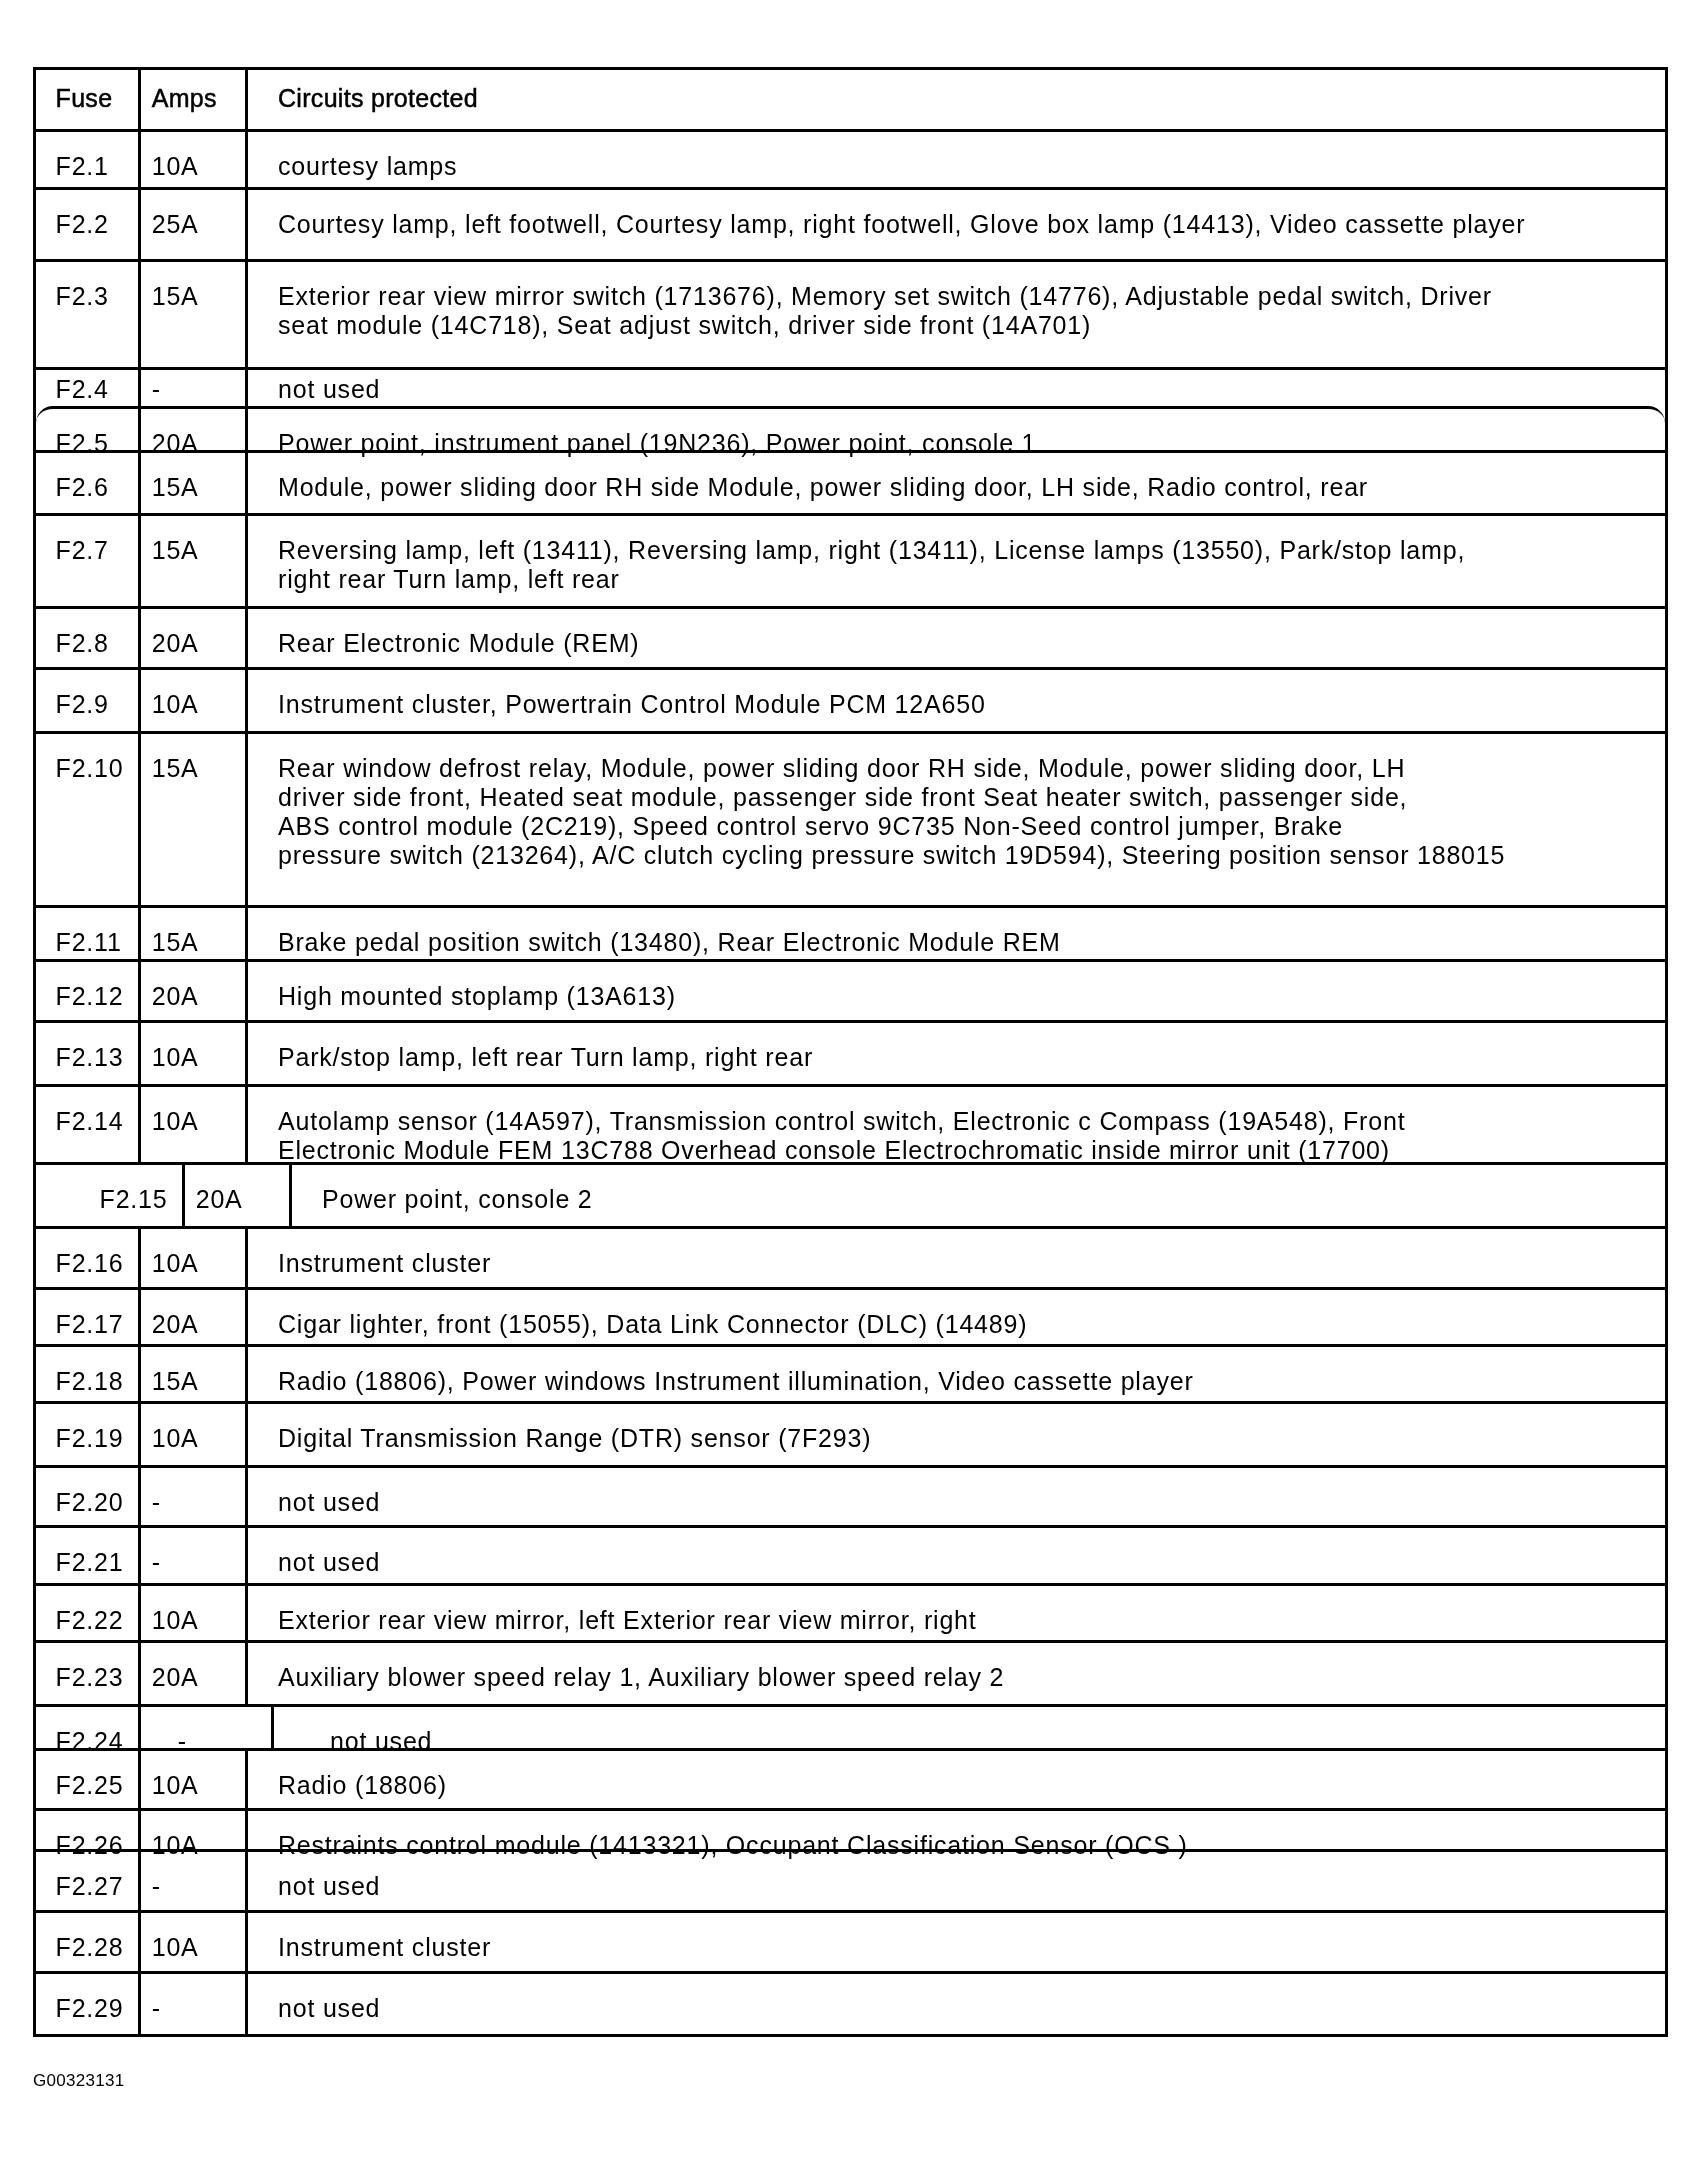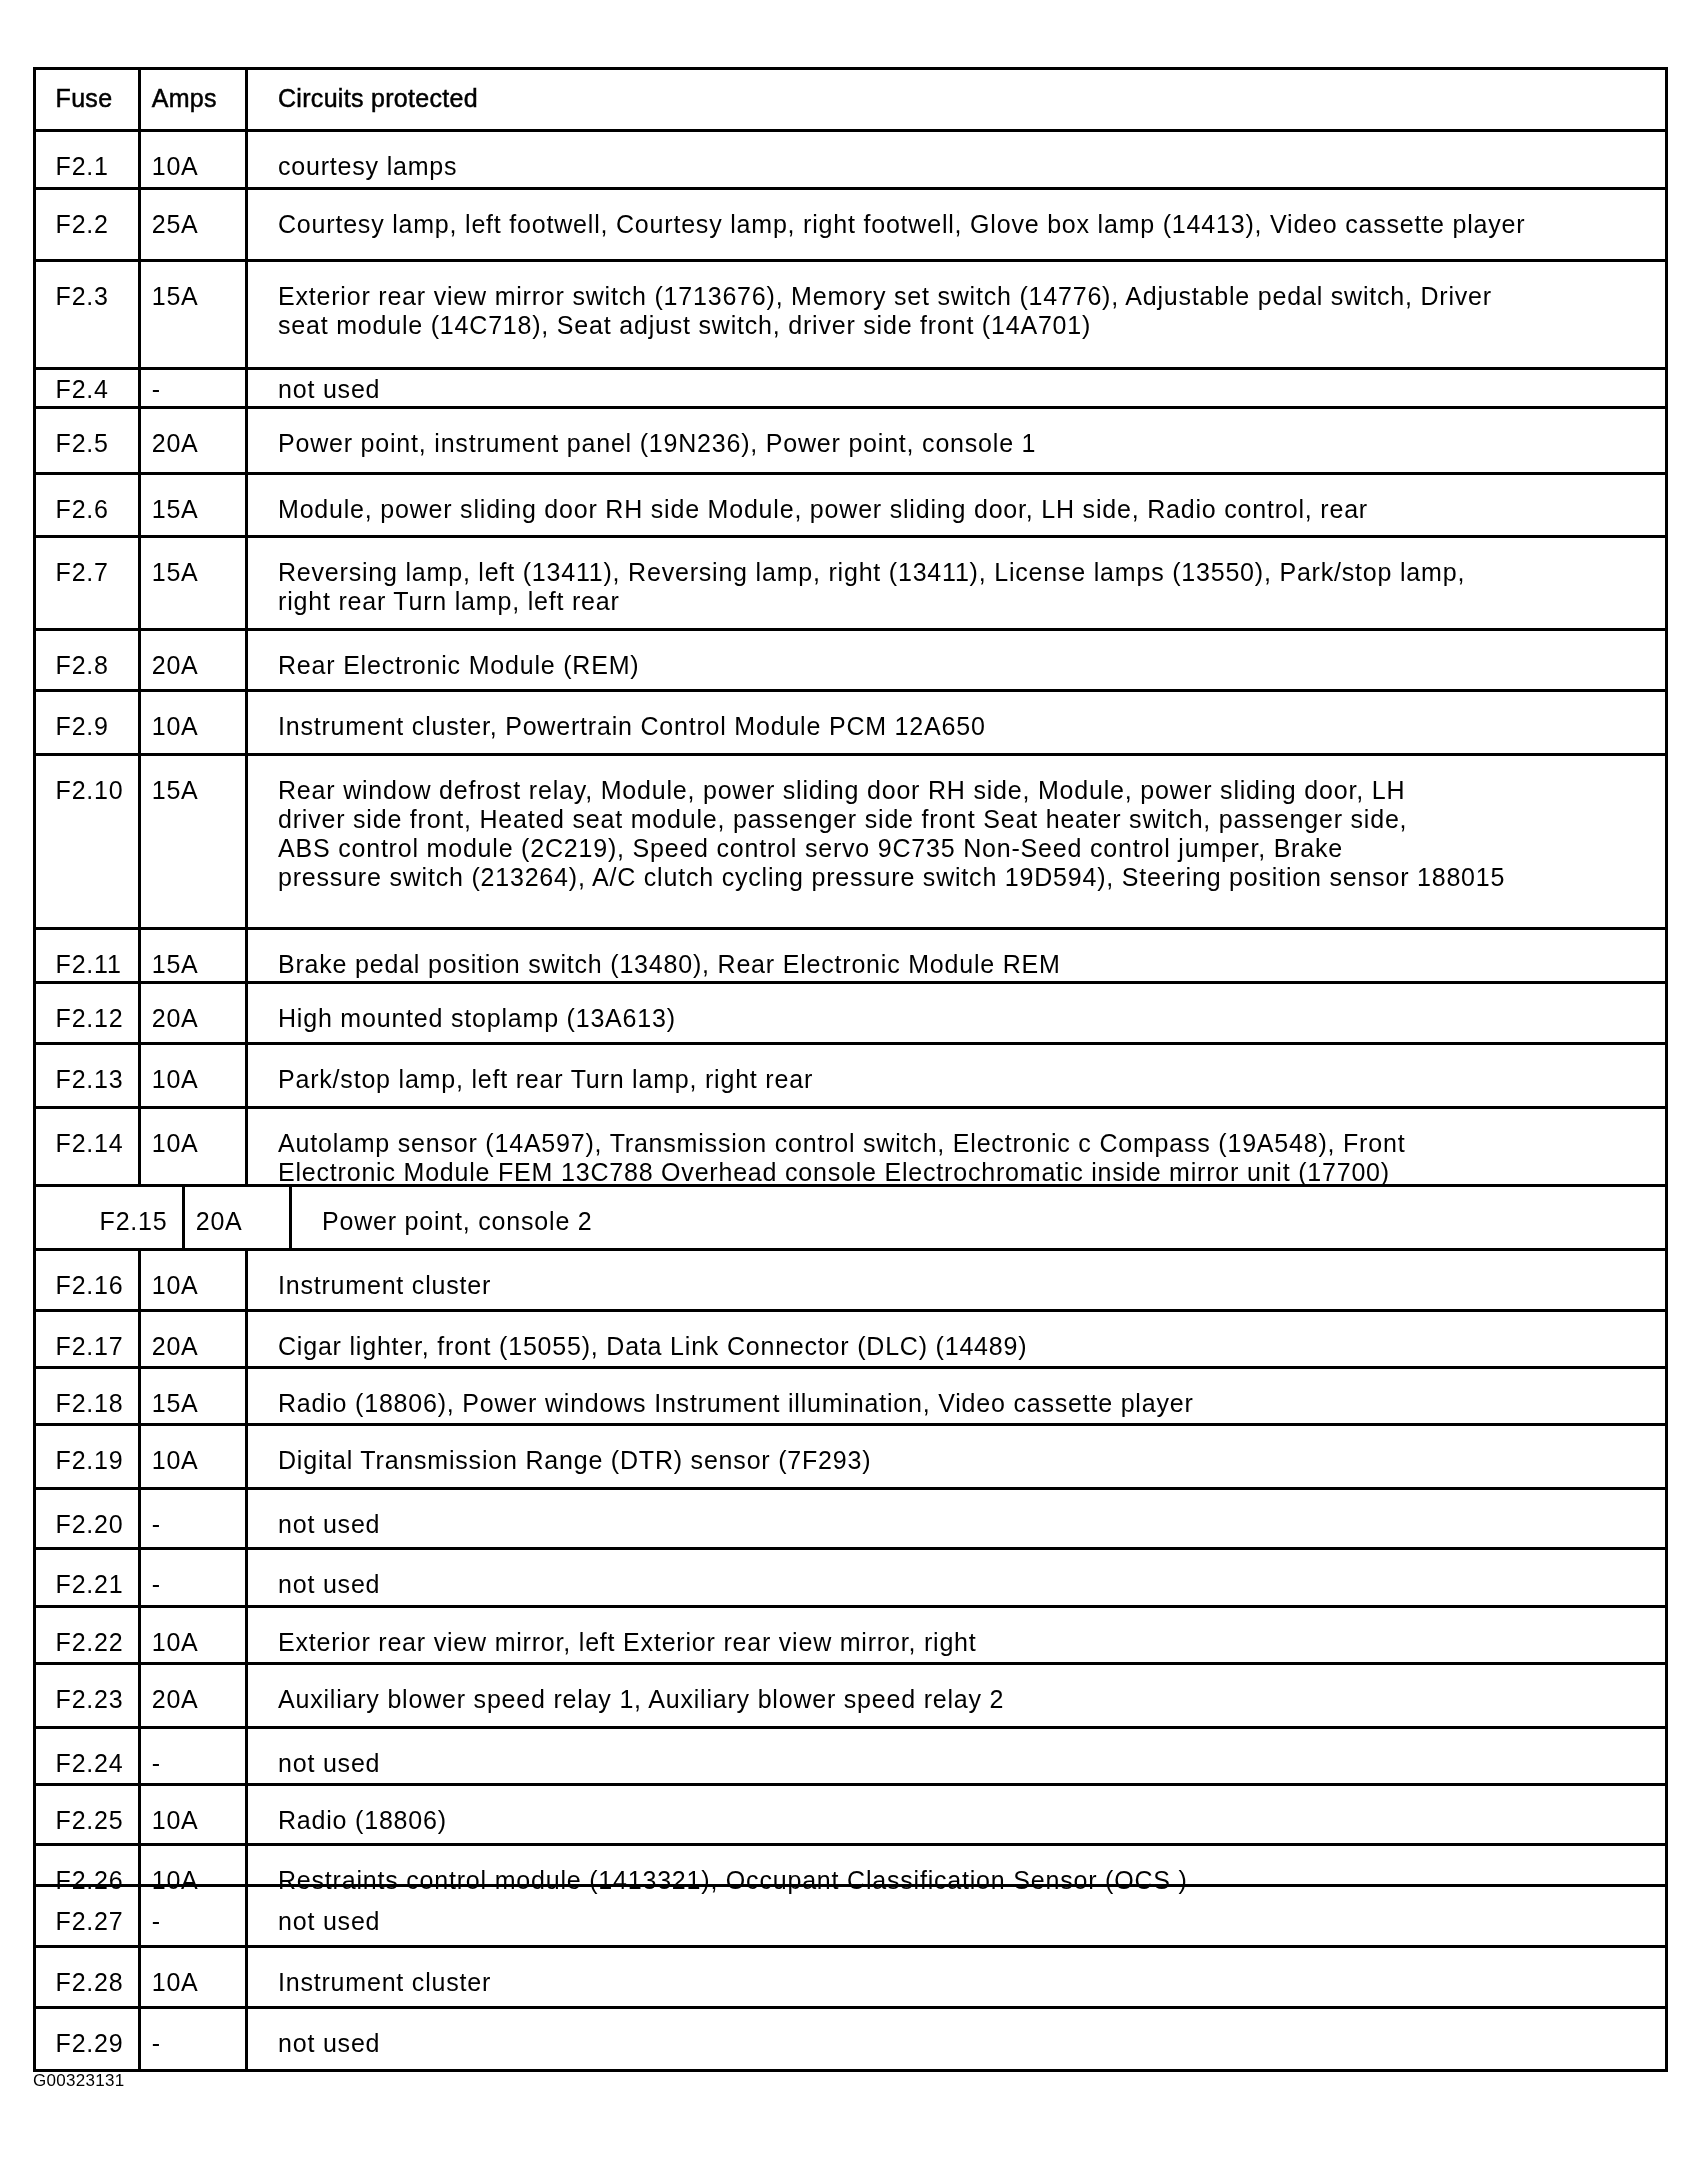--- a/index.html
+++ b/index.html
@@ -63,7 +63,7 @@
           <span class="line">not used</span>
         </div>
       </div>
-      <div class="row" style="height: 66px;">
+      <div class="row" style="height: 44px; border-radius: 17px;">
         <div class="cell c-fuse">F2.5</div>
         <div class="cell c-amps">20A</div>
         <div class="cell c-circ">

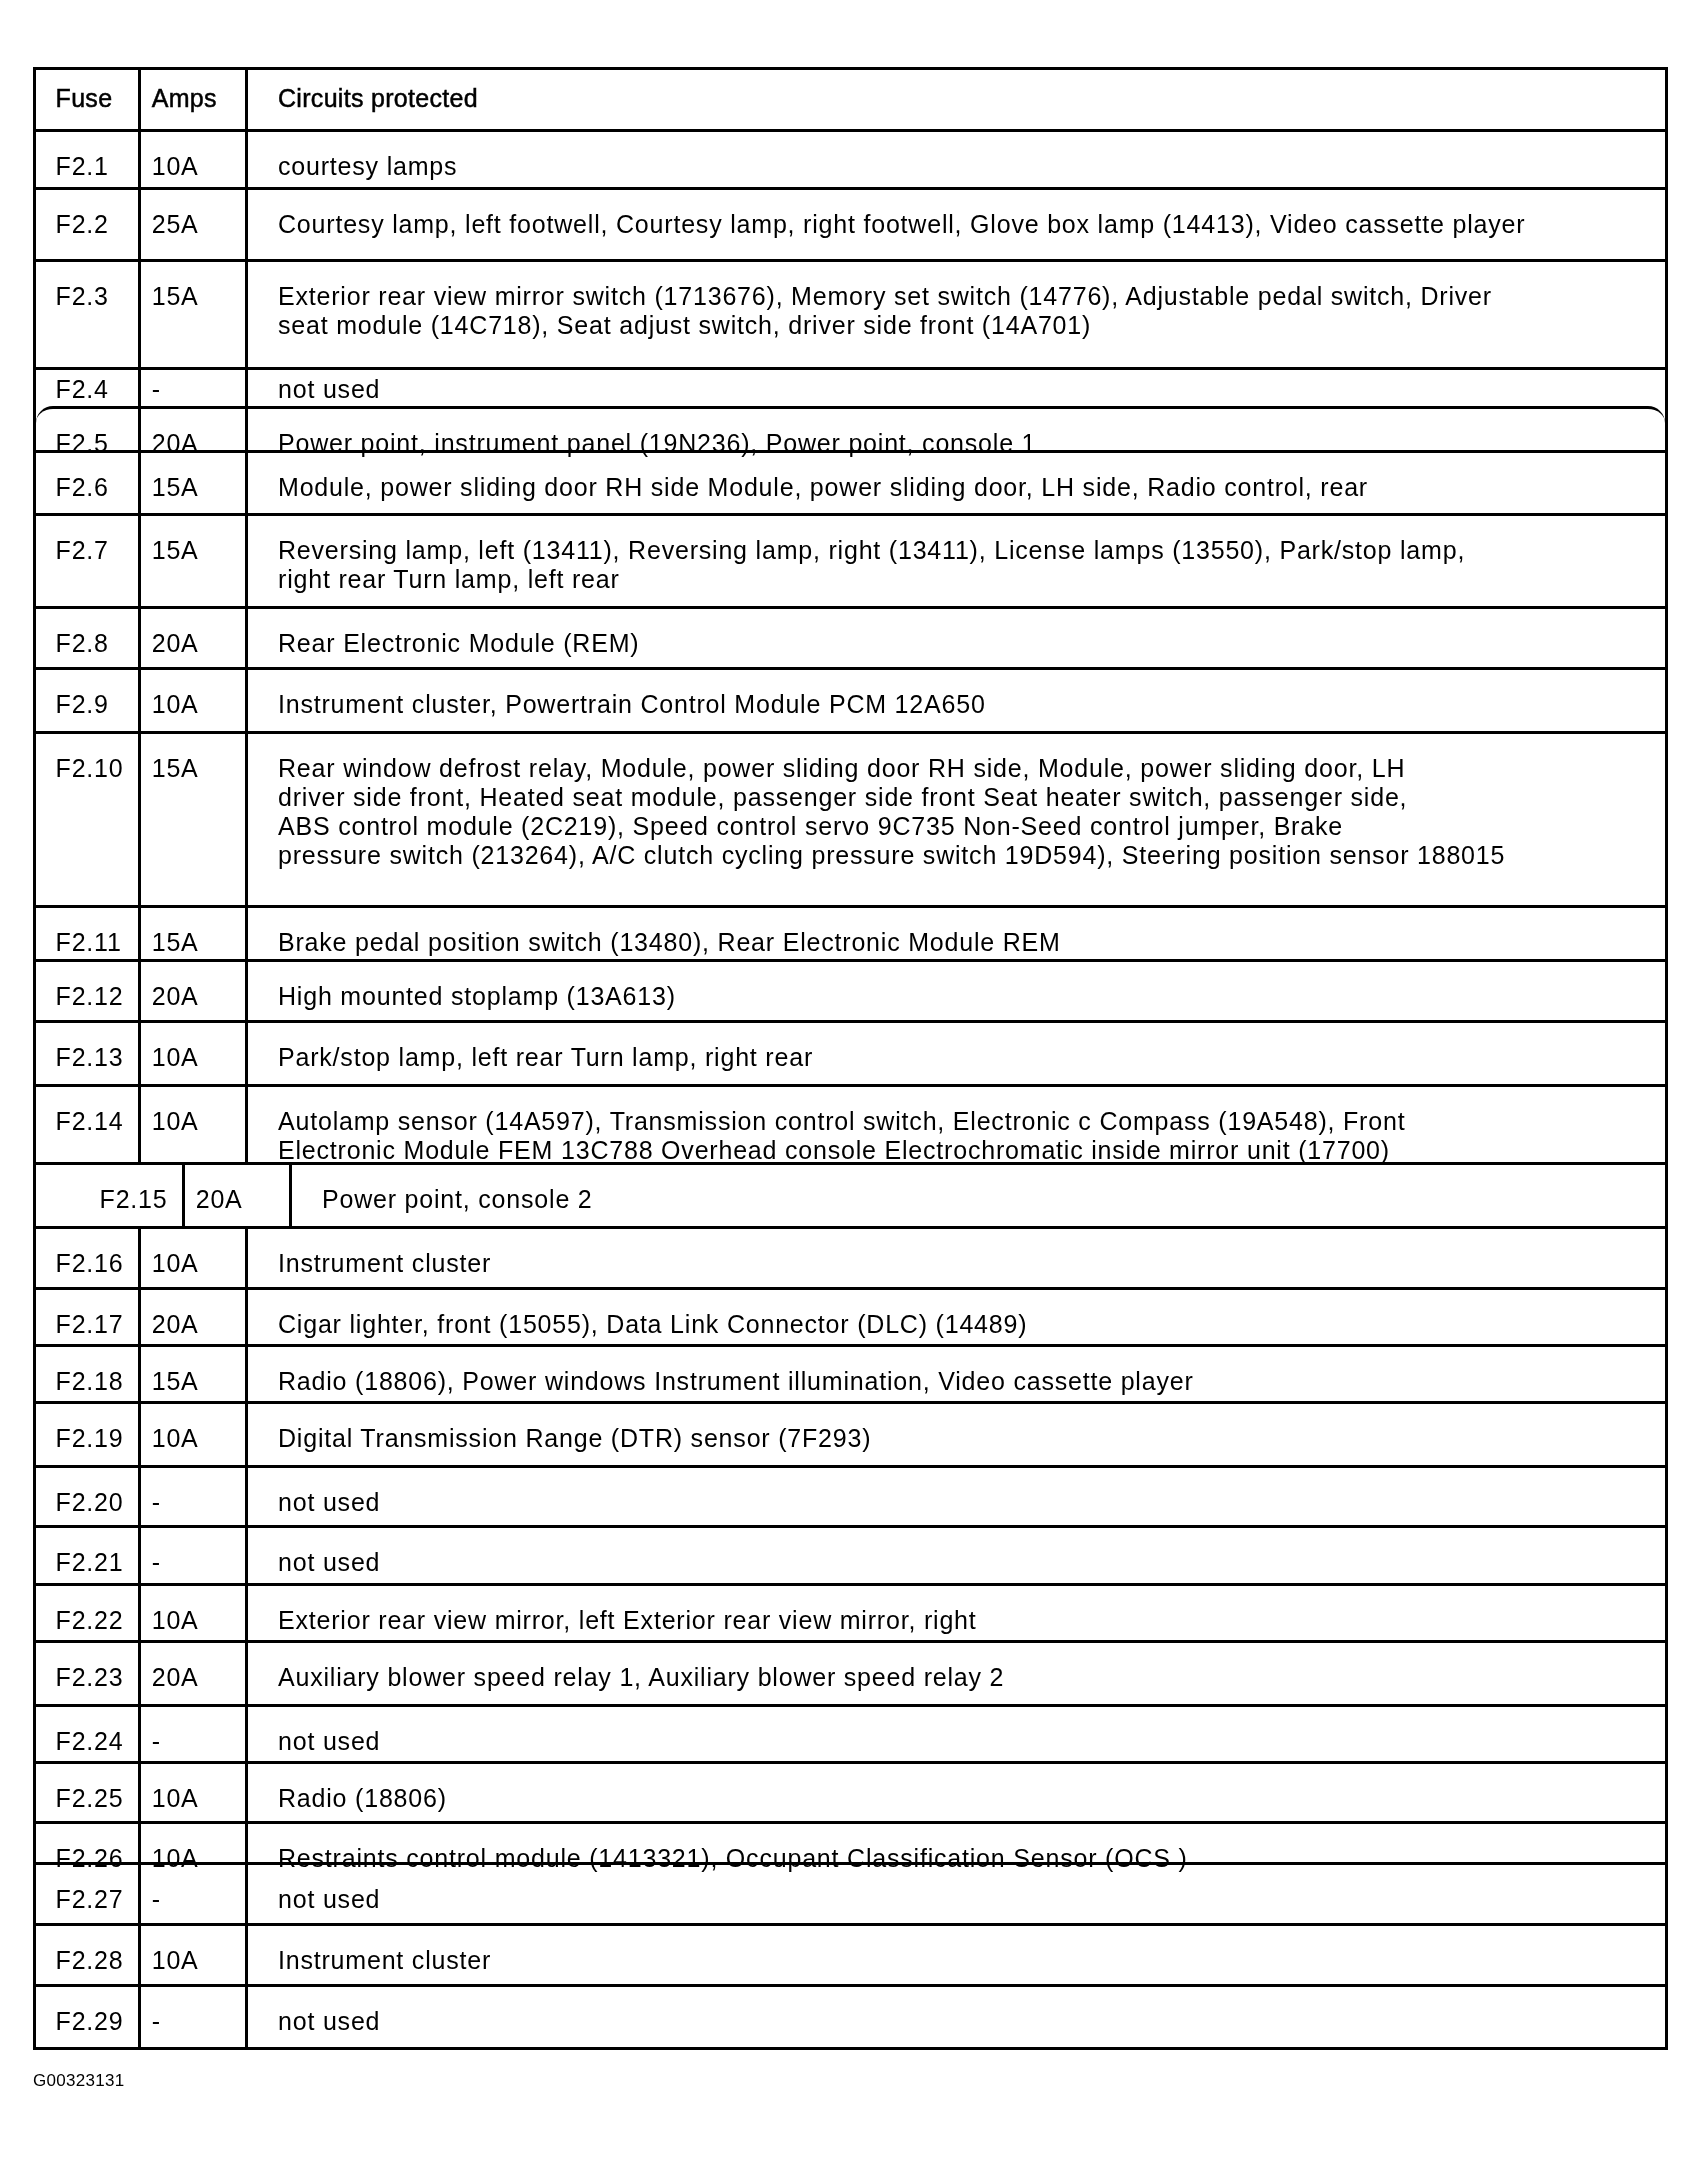--- a/index.html
+++ b/index.html
@@ -201,7 +201,7 @@
           <span class="line">Auxiliary blower speed relay 1, Auxiliary blower speed relay 2</span>
         </div>
       </div>
-      <div class="row" style="height: 57px;">
+      <div class="row" style="height: 44px; gap: 26px;">
         <div class="cell c-fuse">F2.24</div>
         <div class="cell c-amps">-</div>
         <div class="cell c-circ">

